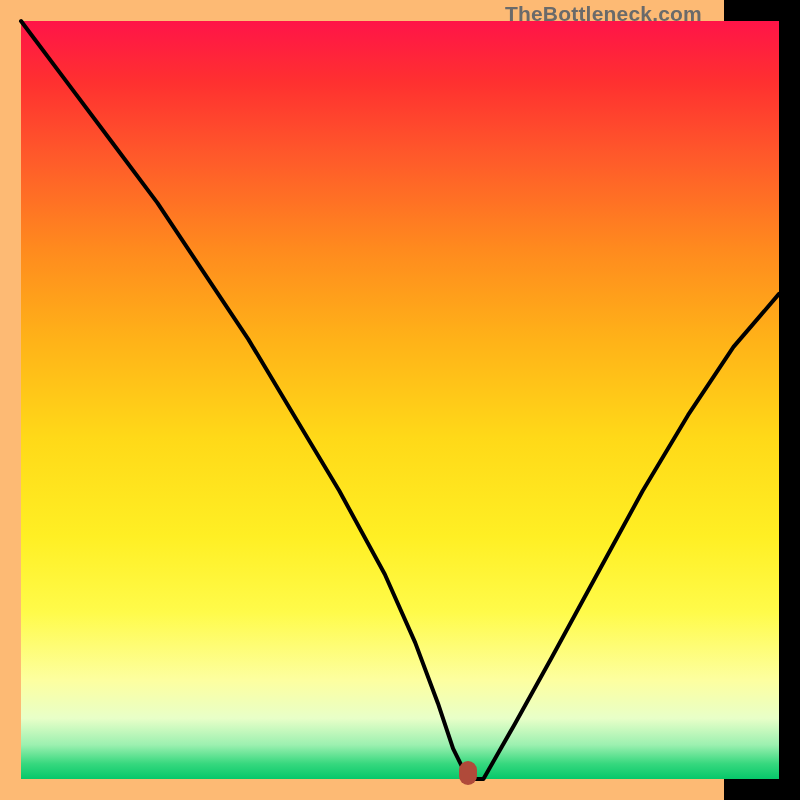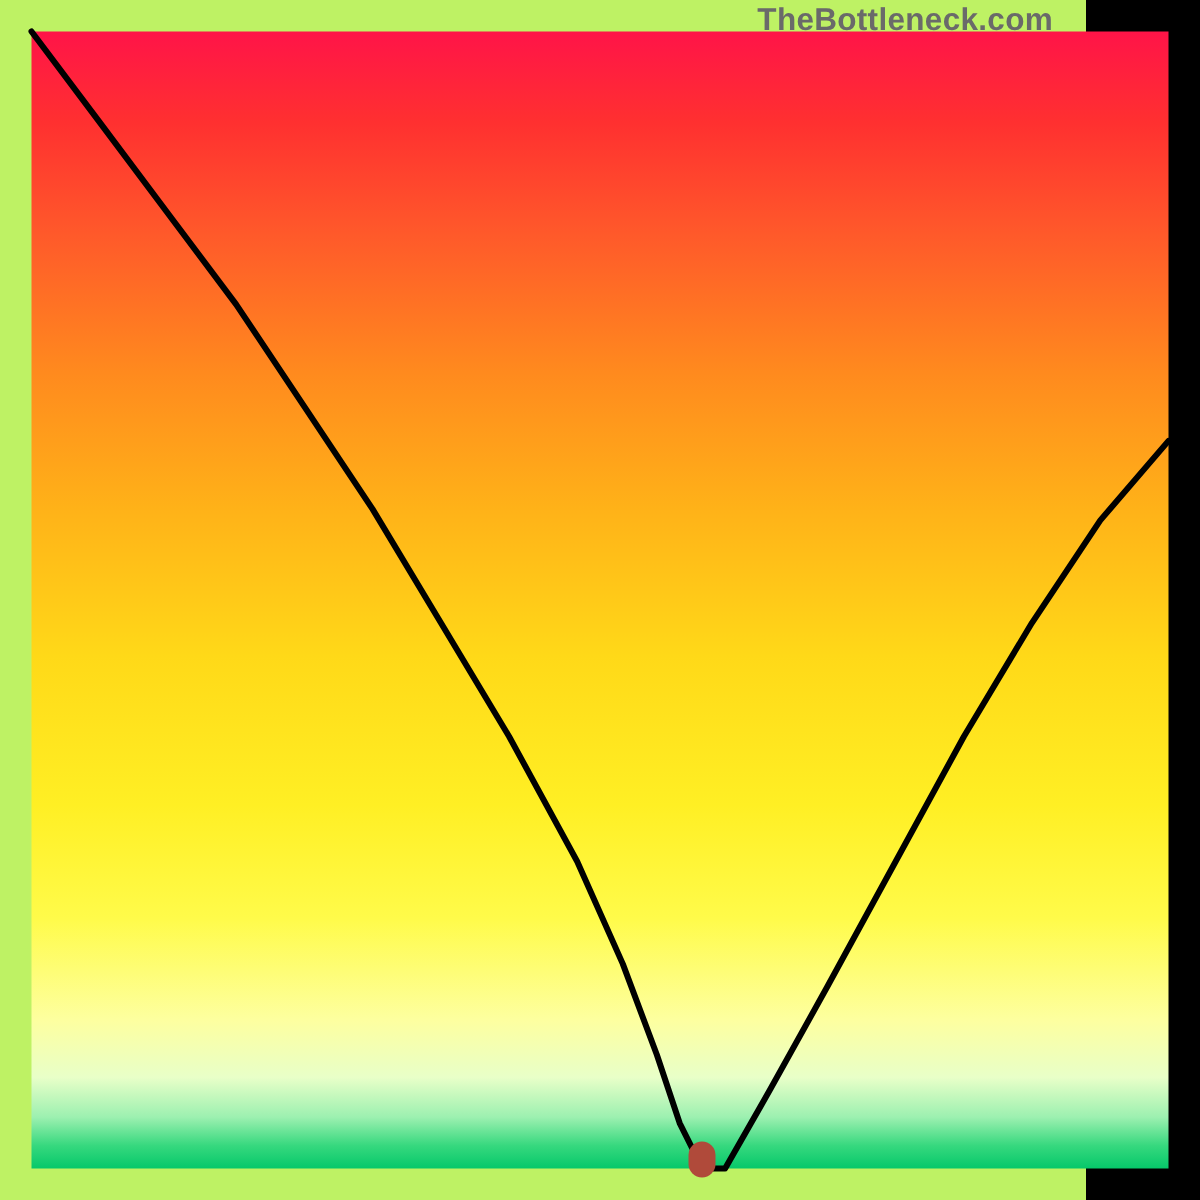--- a/index.html
+++ b/index.html
@@ -15,7 +15,7 @@
     position: relative;
     width: 724px;
     height: 800px;
-    background: #bef264;
+    background: #fdba74;
     box-sizing: border-box;
   }
   .plot {

